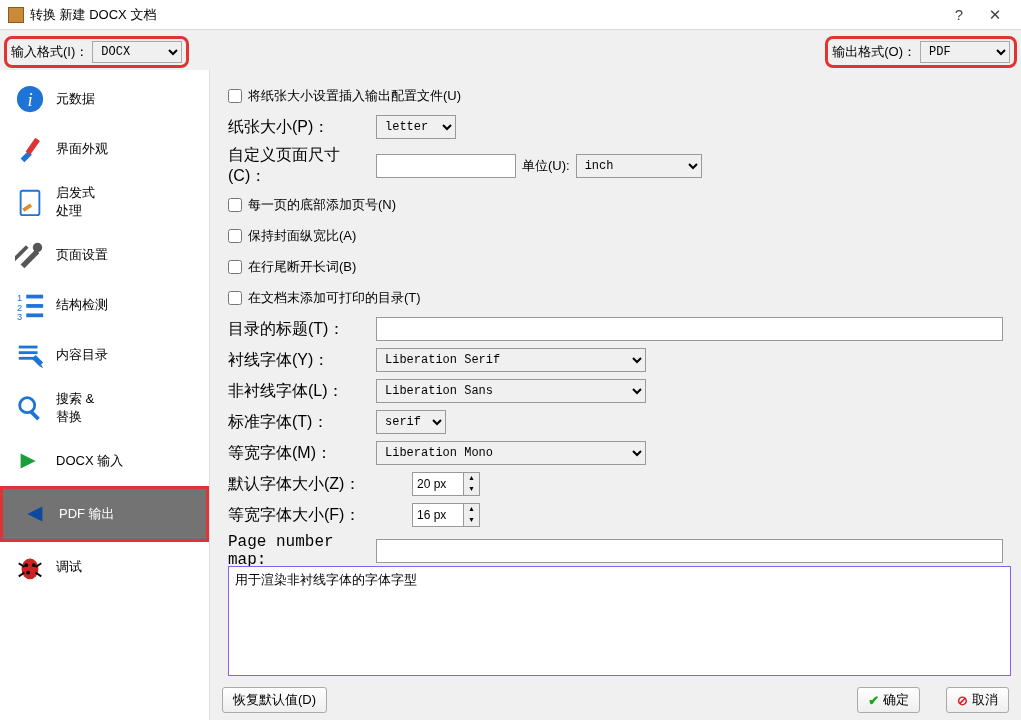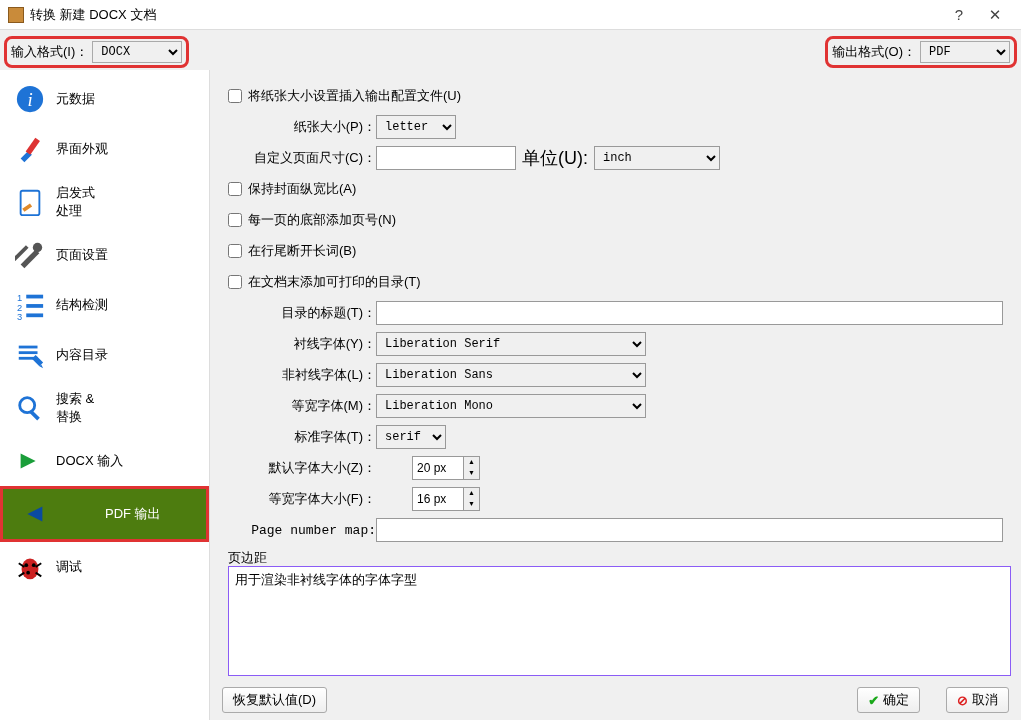--- a/index.html
+++ b/index.html
@@ -30,7 +30,7 @@
   .form-scroll::-webkit-scrollbar { width: 16px; }
   .form-scroll::-webkit-scrollbar-thumb { background: #ccc; border: 1px solid #aaa; }
   .row { display: flex; align-items: center; margin: 5px 0; min-height: 26px; }
-  .row .lbl { width: 148px; font-size: 13px; text-align: right; }
+  .row .lbl { width: 148px; font-size: 16px; }
   .row .lbl2 { font-size: 18px; margin: 0 6px; }
   .chk { width: 14px; height: 14px; margin-right: 6px; }
   input[type=text].tinput { height: 24px; border: 1px solid #999; padding: 0 4px; font-family: "Courier New", monospace; font-size: 12px; }

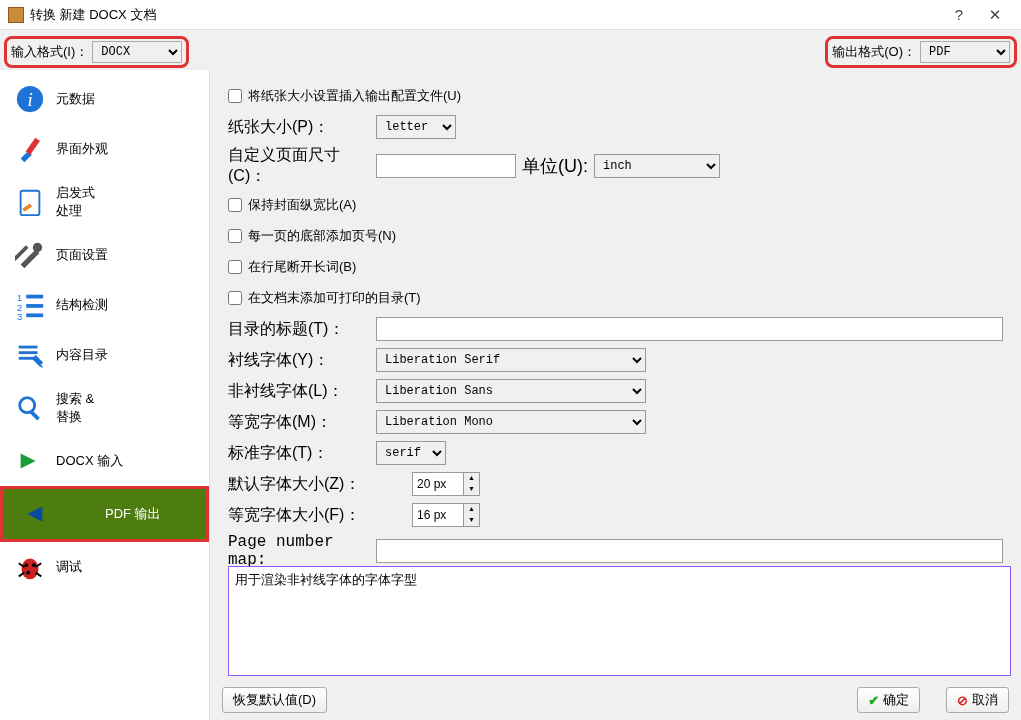--- a/index.html
+++ b/index.html
@@ -31,7 +31,7 @@
   .form-scroll::-webkit-scrollbar-thumb { background: #ccc; border: 1px solid #aaa; }
   .row { display: flex; align-items: center; margin: 5px 0; min-height: 26px; }
   .row .lbl { width: 148px; font-size: 16px; }
-  .row .lbl2 { font-size: 18px; margin: 0 6px; }
+  .row .lbl2 { font-size: 13px; margin: 0 6px; }
   .chk { width: 14px; height: 14px; margin-right: 6px; }
   input[type=text].tinput { height: 24px; border: 1px solid #999; padding: 0 4px; font-family: "Courier New", monospace; font-size: 12px; }
   select.tsel { height: 24px; border: 1px solid #999; font-family: "Courier New", monospace; font-size: 12px; background: #f0f0f0; padding: 0 4px; }

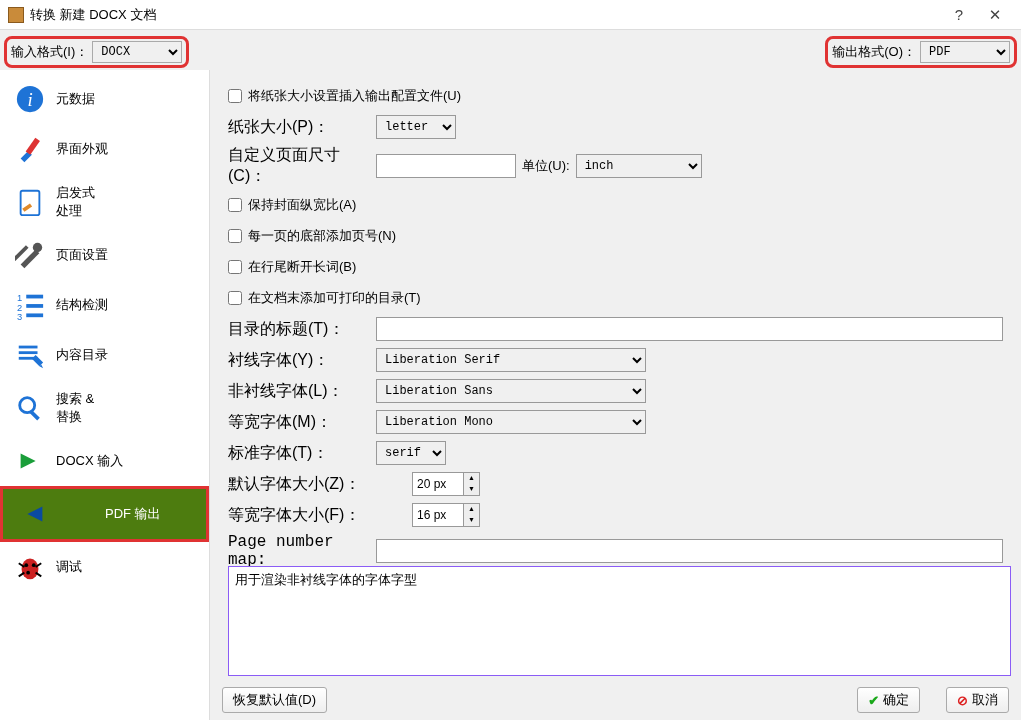--- a/index.html
+++ b/index.html
@@ -222,11 +222,11 @@
 
         <div class="row">
           <input type="checkbox" class="chk" style="">
+          <span>每一页的底部添加页号(N)</span>
+        </div>
+        <div class="row">
+          <input type="checkbox" class="chk" style="">
           <span>保持封面纵宽比(A)</span>
-        </div>
-        <div class="row">
-          <input type="checkbox" class="chk" style="">
-          <span>每一页的底部添加页号(N)</span>
         </div>
         <div class="row">
           <input type="checkbox" class="chk" style="">

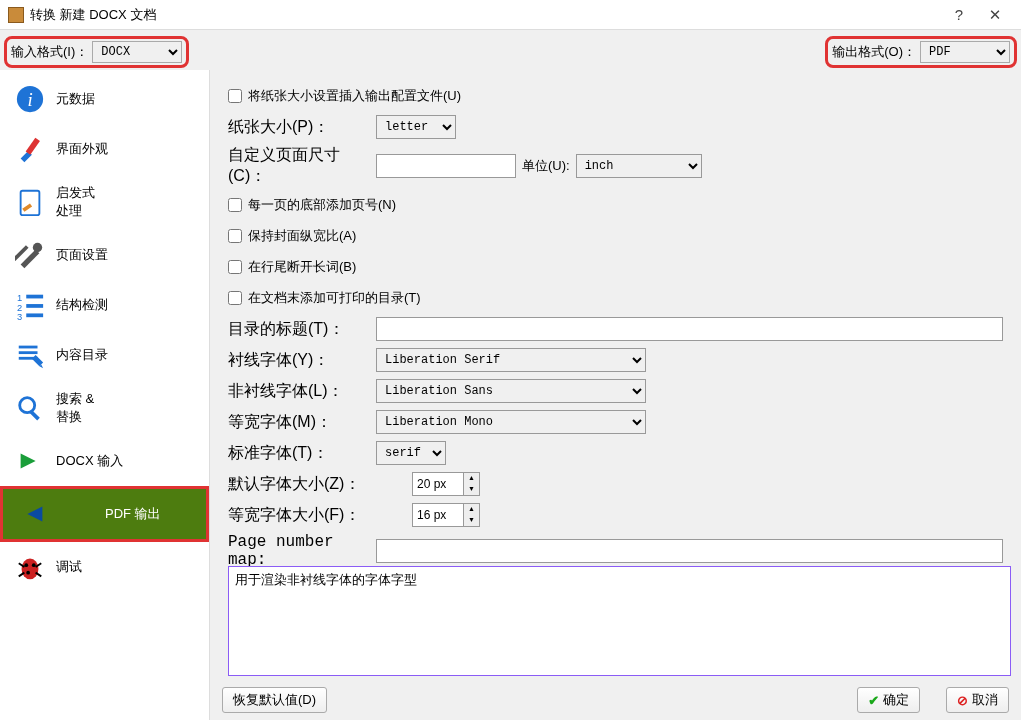--- a/index.html
+++ b/index.html
@@ -255,15 +255,15 @@
           </select>
         </div>
         <div class="row">
+          <span class="lbl">标准字体(T)：</span>
+          <select class="tsel" style="width:70px">
+            <option>serif</option>
+          </select>
+        </div>
+        <div class="row">
           <span class="lbl">等宽字体(M)：</span>
           <select class="tsel" style="width:270px">
             <option>Liberation Mono</option>
-          </select>
-        </div>
-        <div class="row">
-          <span class="lbl">标准字体(T)：</span>
-          <select class="tsel" style="width:70px">
-            <option>serif</option>
           </select>
         </div>
 

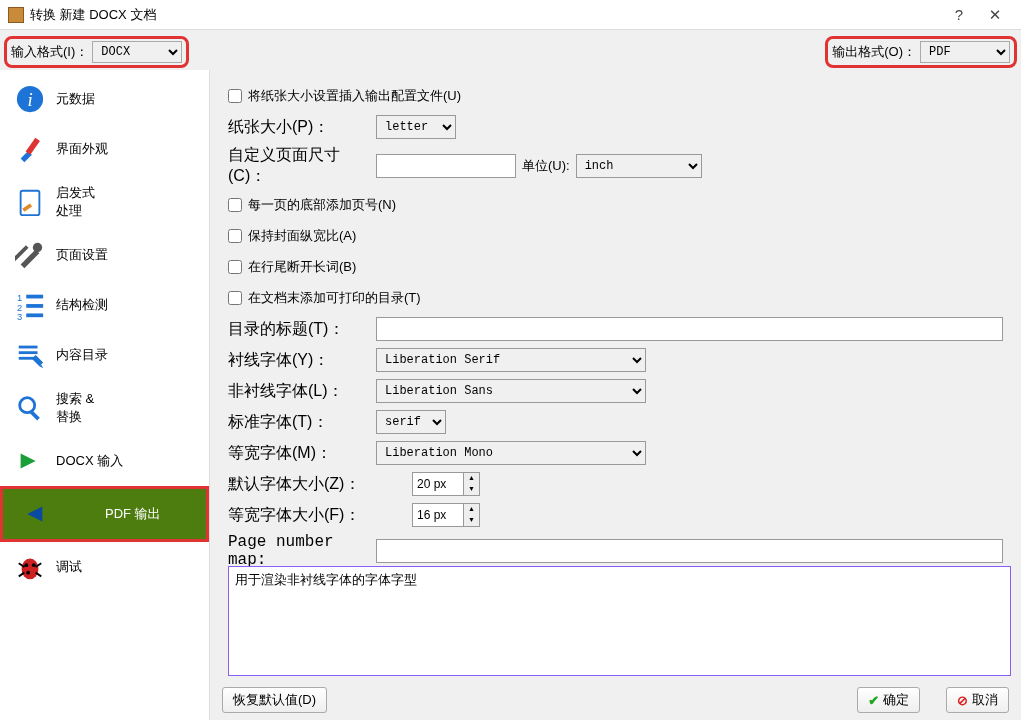--- a/index.html
+++ b/index.html
@@ -20,7 +20,7 @@
   .content { flex: 1; display: flex; min-height: 0; }
   .sidebar { width: 210px; background: #fff; border-right: 1px solid #ddd; overflow-y: auto; padding: 4px 0; }
   .sb-item { display: flex; align-items: center; padding: 10px 12px; cursor: pointer; }
-  .sb-item.active { background: #4d7c0f; color: #fff; border: 3px solid #e03333; gap: 46px; }
+  .sb-item.active { background: #737373; color: #fff; border: 3px solid #e03333; }
   .sb-icon { width: 36px; height: 30px; display: flex; align-items: center; justify-content: center; }
   .sb-icon svg { width: 30px; height: 30px; }
   .sb-label { margin-left: 8px; font-size: 13px; white-space: pre-line; }

